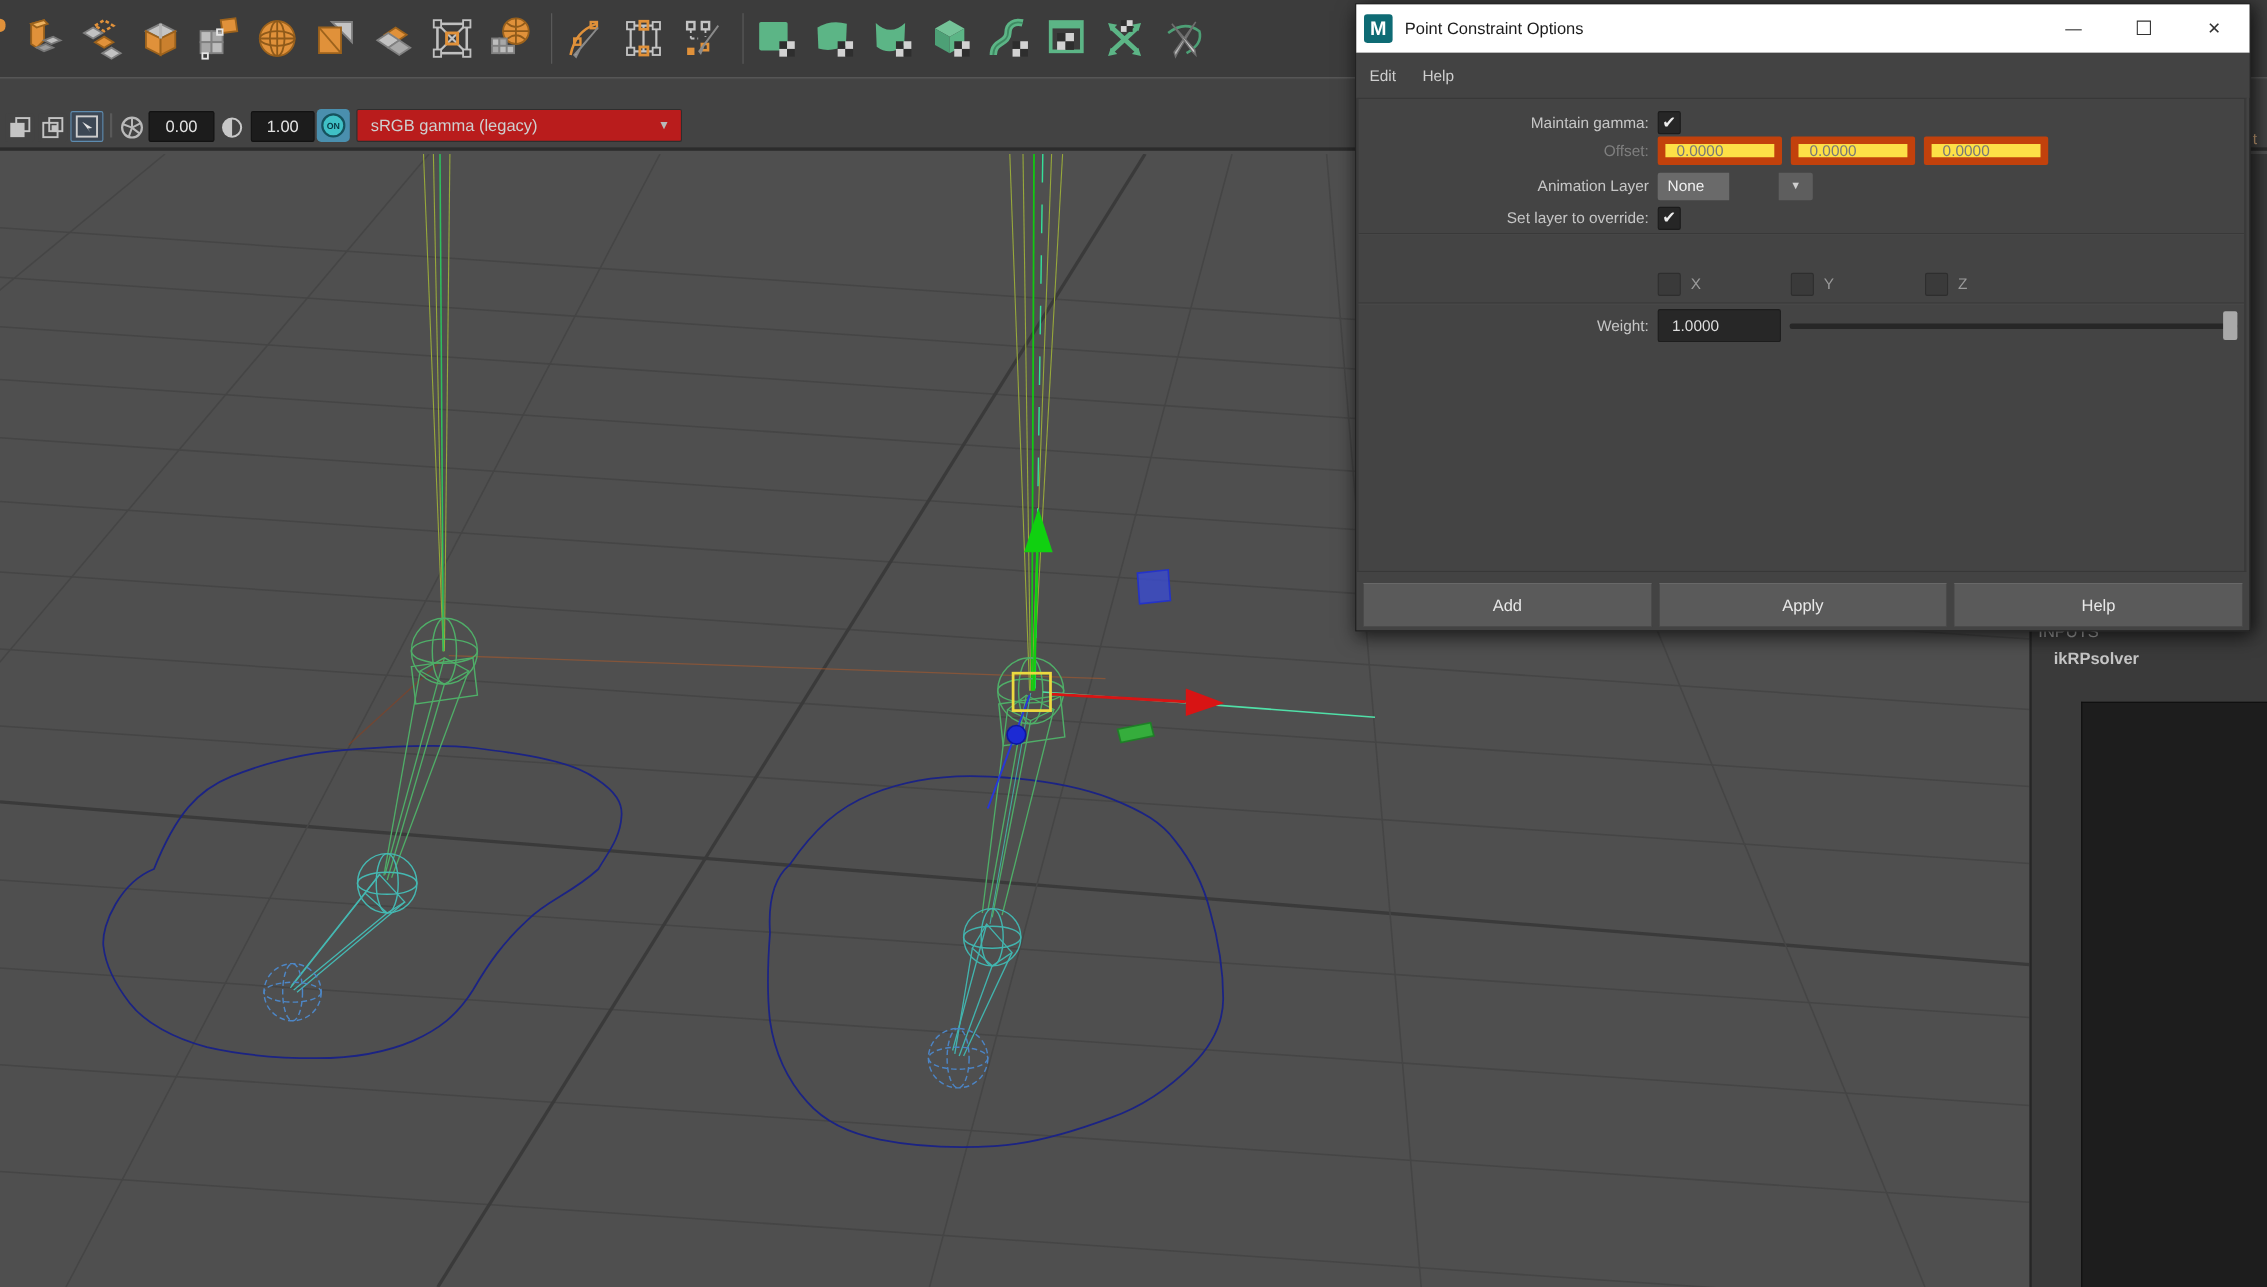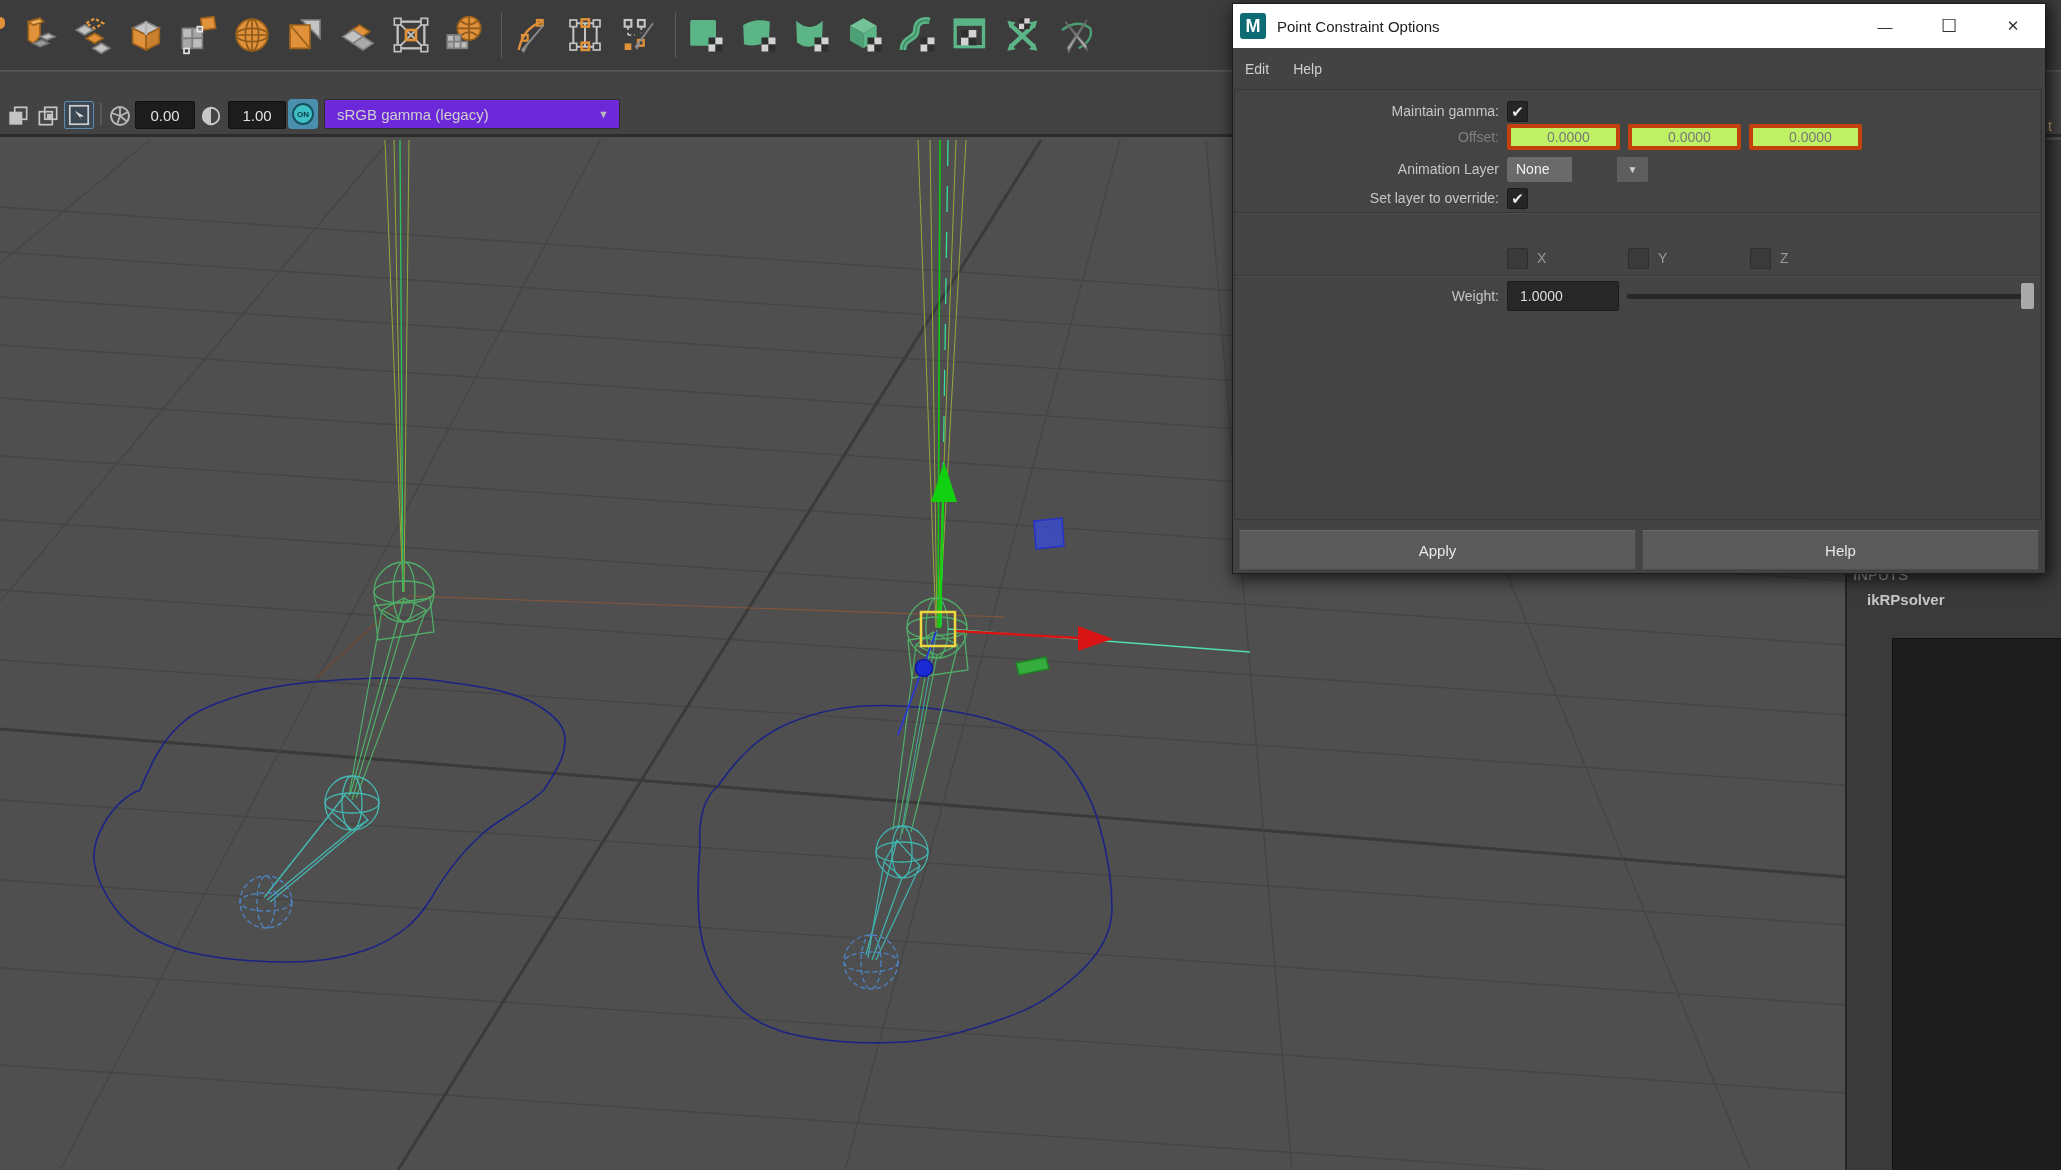--- a/index.html
+++ b/index.html
@@ -24,7 +24,7 @@
   .on-btn{width:30px;height:30px;background:#4a8fae;border-radius:4px;display:flex;align-items:center;justify-content:center;}
   .on-inner{width:22px;height:22px;border-radius:50%;background:#3fc0c6;border:2px solid #16525e;
             color:#083743;font-size:8px;font-weight:bold;display:flex;align-items:center;justify-content:center;box-sizing:border-box;}
-  .gamma-dd{width:296px;height:30px;background:#6d28d9;border:1px solid #2e2e2e;border-radius:2px;
+  .gamma-dd{width:296px;height:30px;background:#b91c1c;border:1px solid #2e2e2e;border-radius:2px;
             display:flex;align-items:center;color:#cfcfcf;font-size:15px;box-sizing:border-box;padding-left:12px;gap:44px;}
   .gamma-dd .arrow{margin-left:auto;margin-right:10px;color:#b8b8b8;font-size:11px;}
 

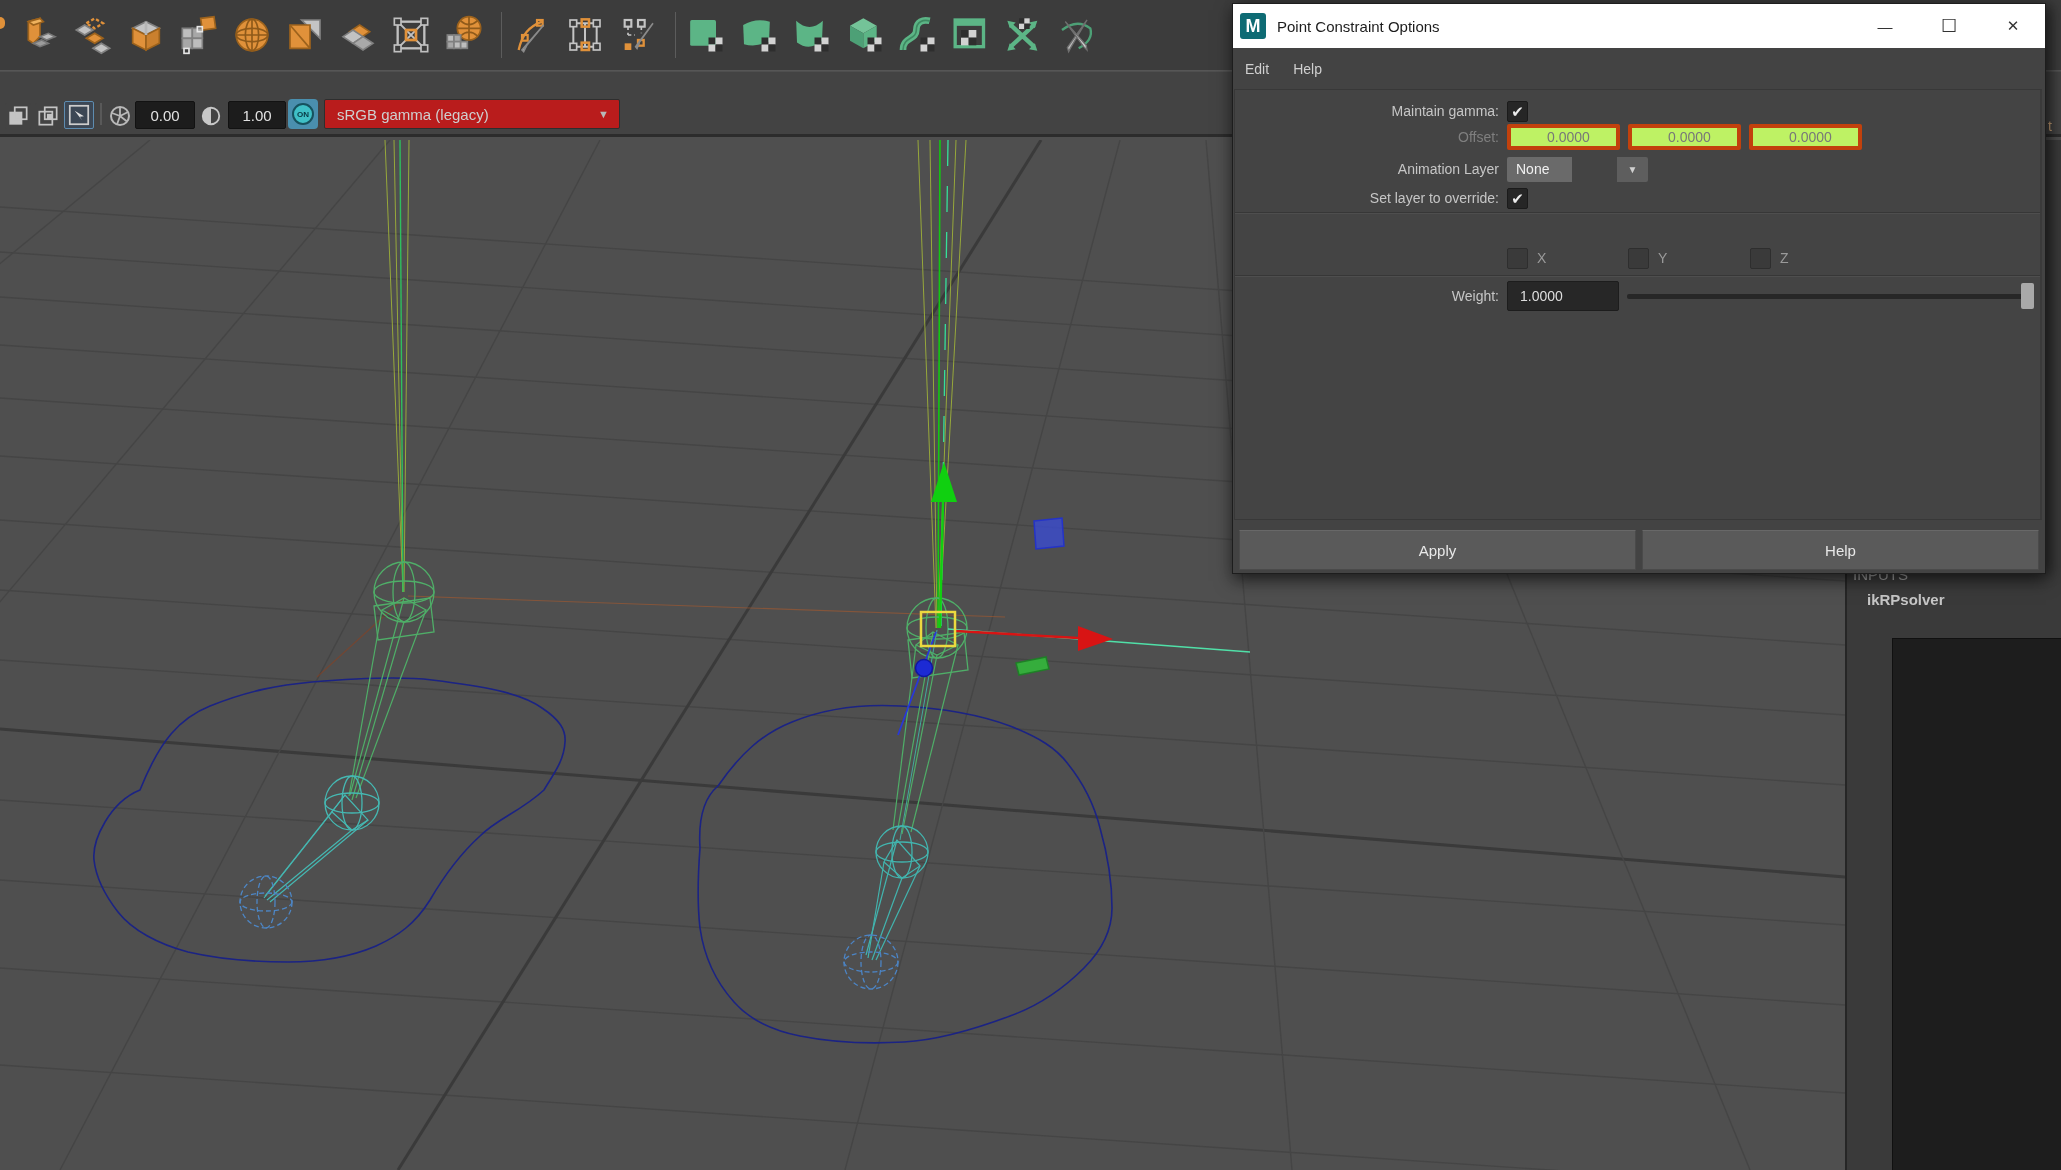--- a/index.html
+++ b/index.html
@@ -63,8 +63,8 @@
   .cb.checked::after{content:"\2714";color:#ececec;font-size:15px;line-height:1;}
   .cb-lab{font-size:14px;color:#c0c0c0;margin-left:9px;}
   .cb-lab.dim{color:#9a9a9a;}
-  .off-field{width:113px;height:26px;background:#bef264;border:4px solid #c2410c;color:#787878;
-             font-size:14px;padding:0 0 0 10px;margin-right:8px;box-sizing:border-box;border-radius:2px;text-align:center;}
+  .off-field{width:113px;height:26px;background:#fde047;border:7px solid #c2410c;color:#787878;
+             font-size:14px;padding:0 0 0 10px;margin-right:8px;box-sizing:border-box;border-radius:2px;}
   .dd{height:25px;display:flex;gap:43px;}
   .dd-main{width:56px;background:#6a6a6a;color:#f0f0f0;font-size:14px;display:flex;align-items:center;
            padding-left:9px;border-radius:2px 0 0 2px;}

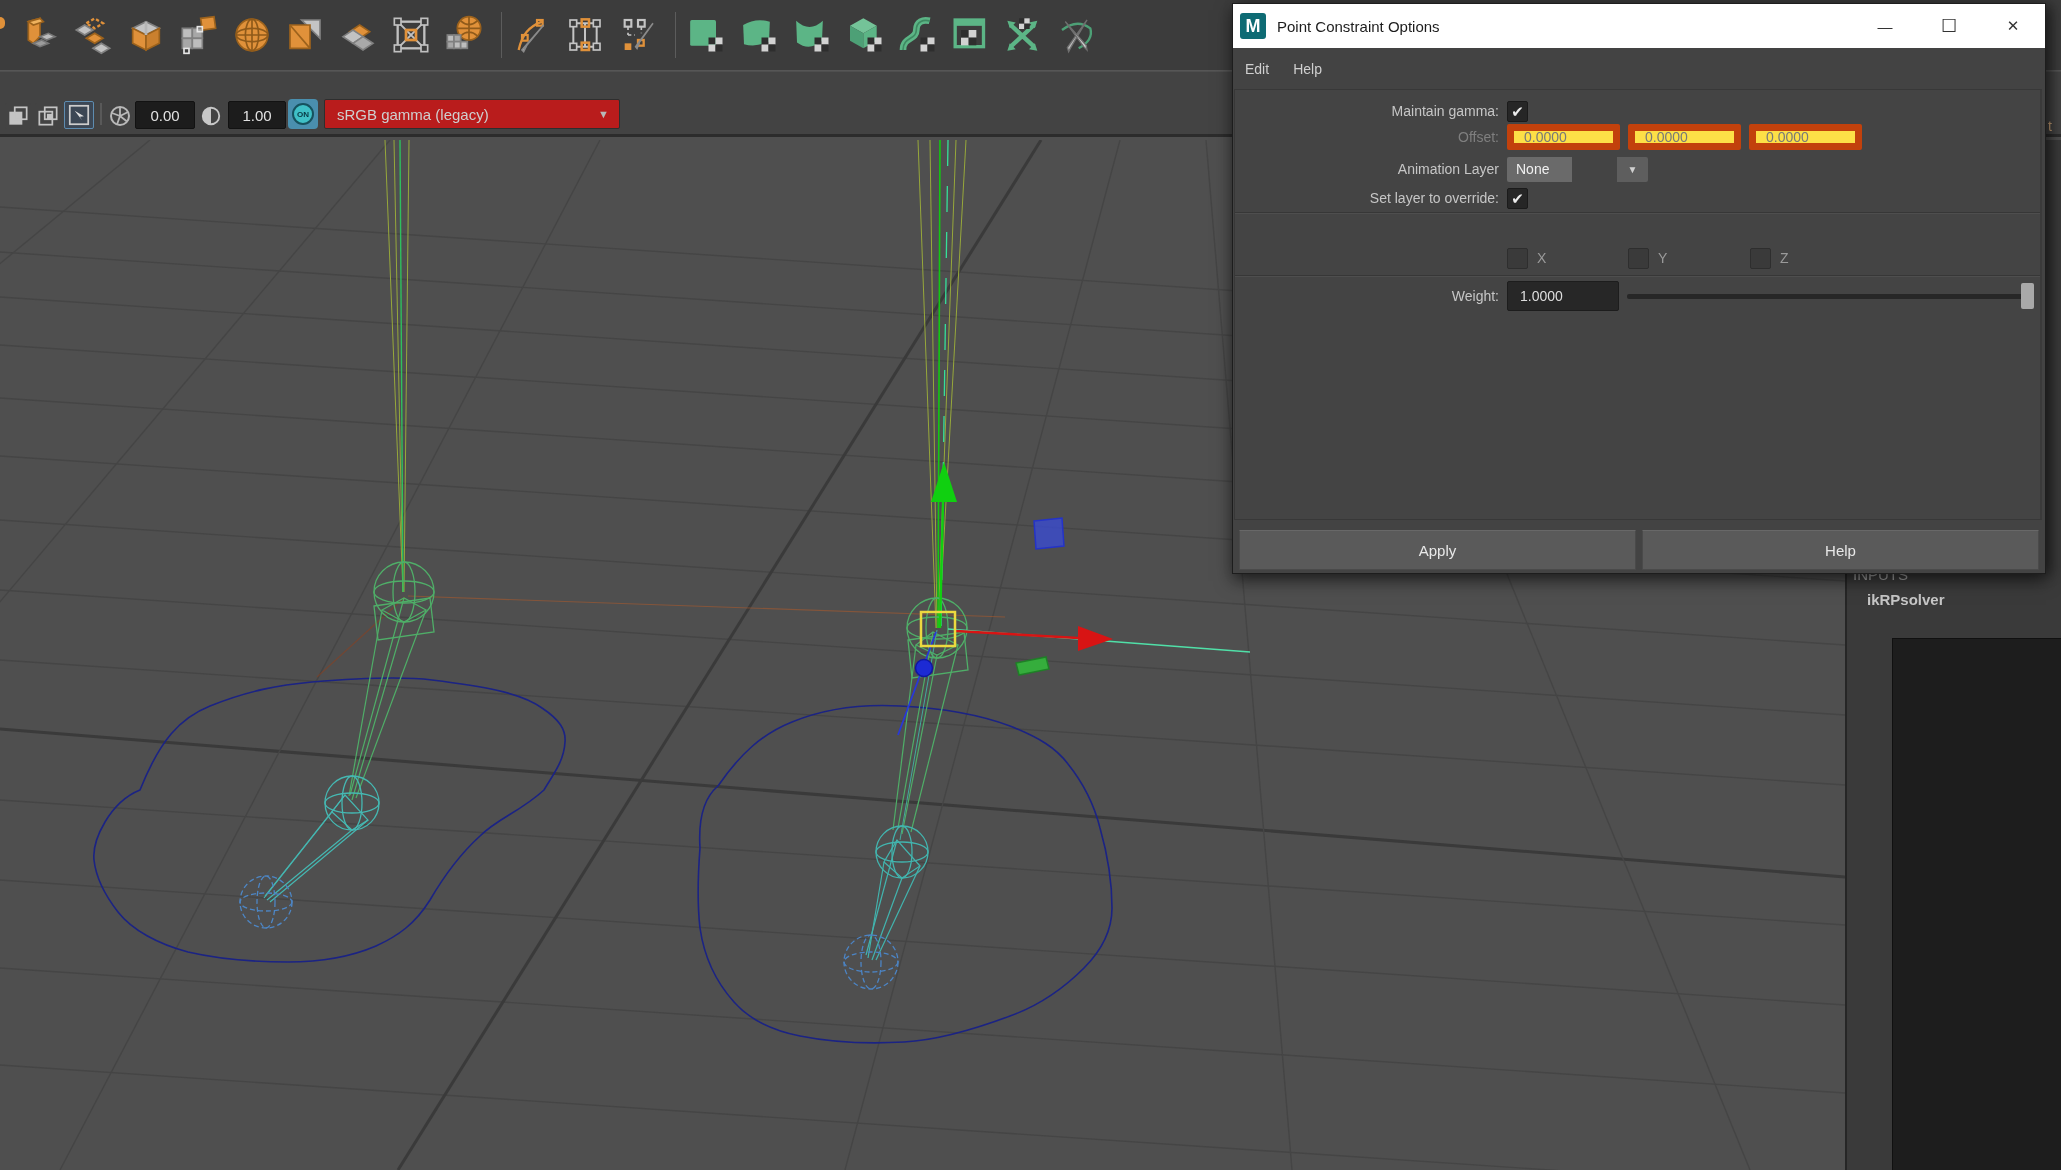--- a/index.html
+++ b/index.html
@@ -488,6 +488,7 @@
     </div>
 
     <div class="btnrow">
+      <div class="dlg-btn">Add</div>
       <div class="dlg-btn">Apply</div>
       <div class="dlg-btn">Help</div>
     </div>

